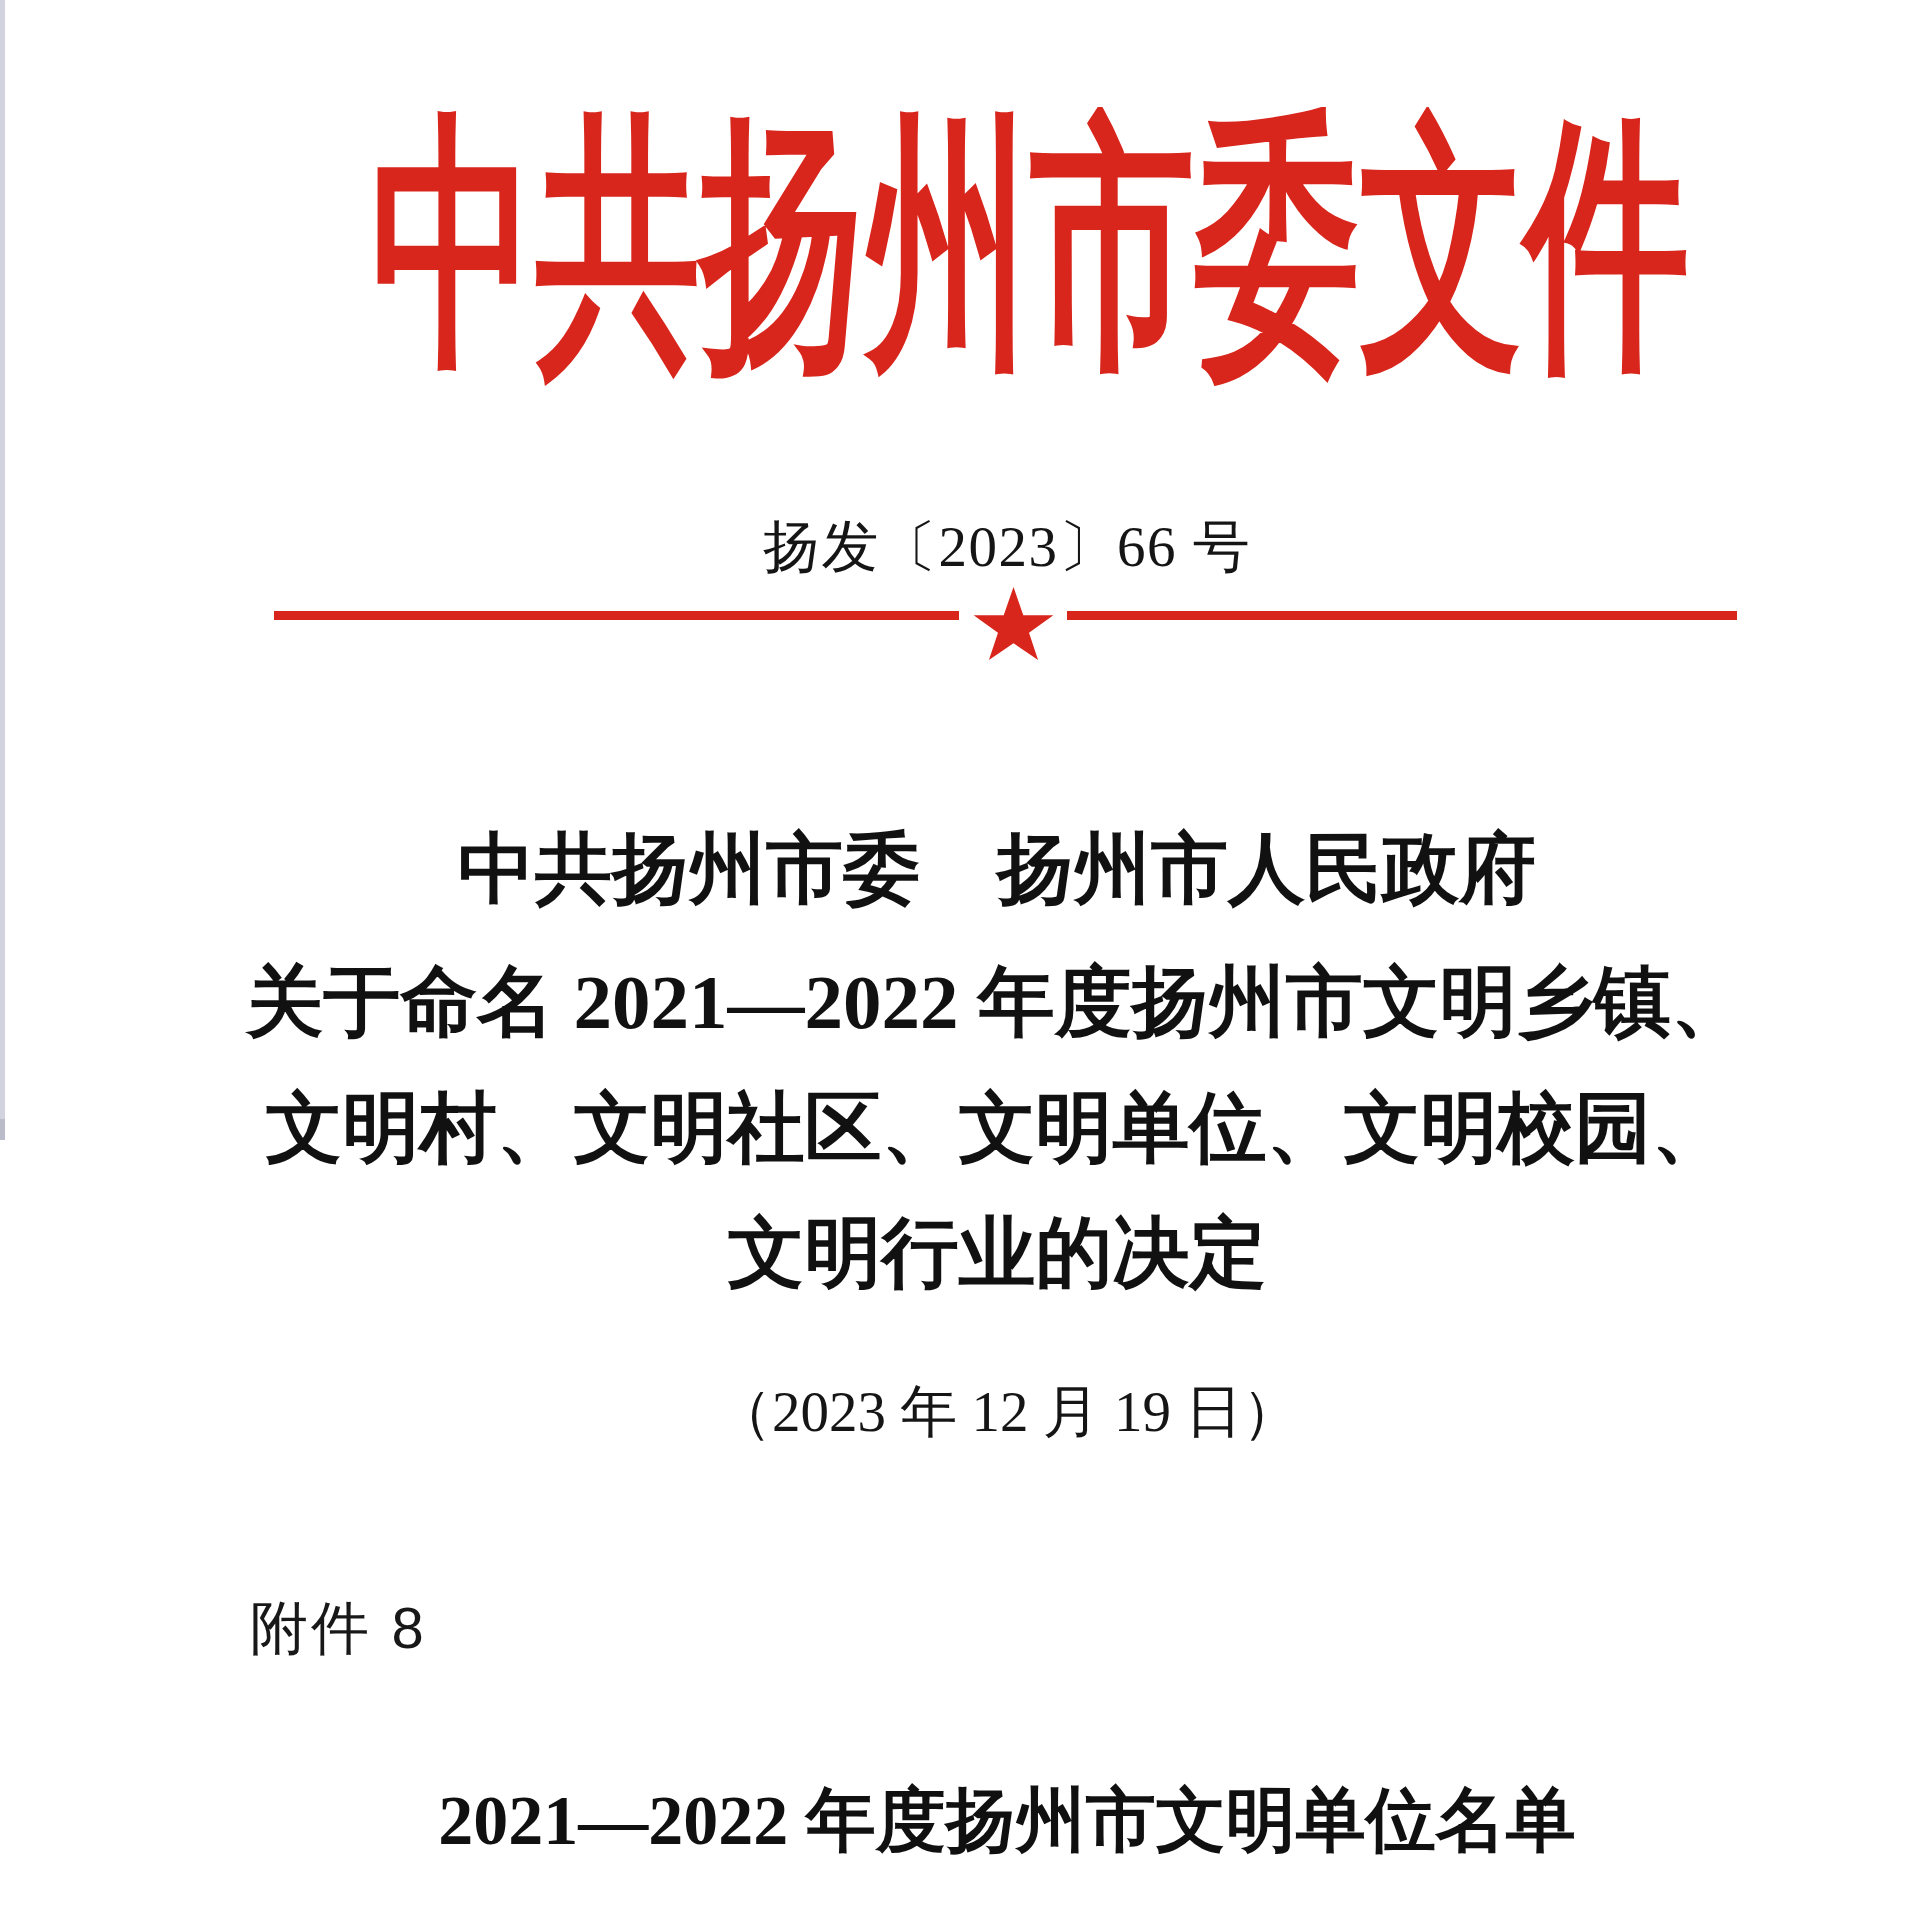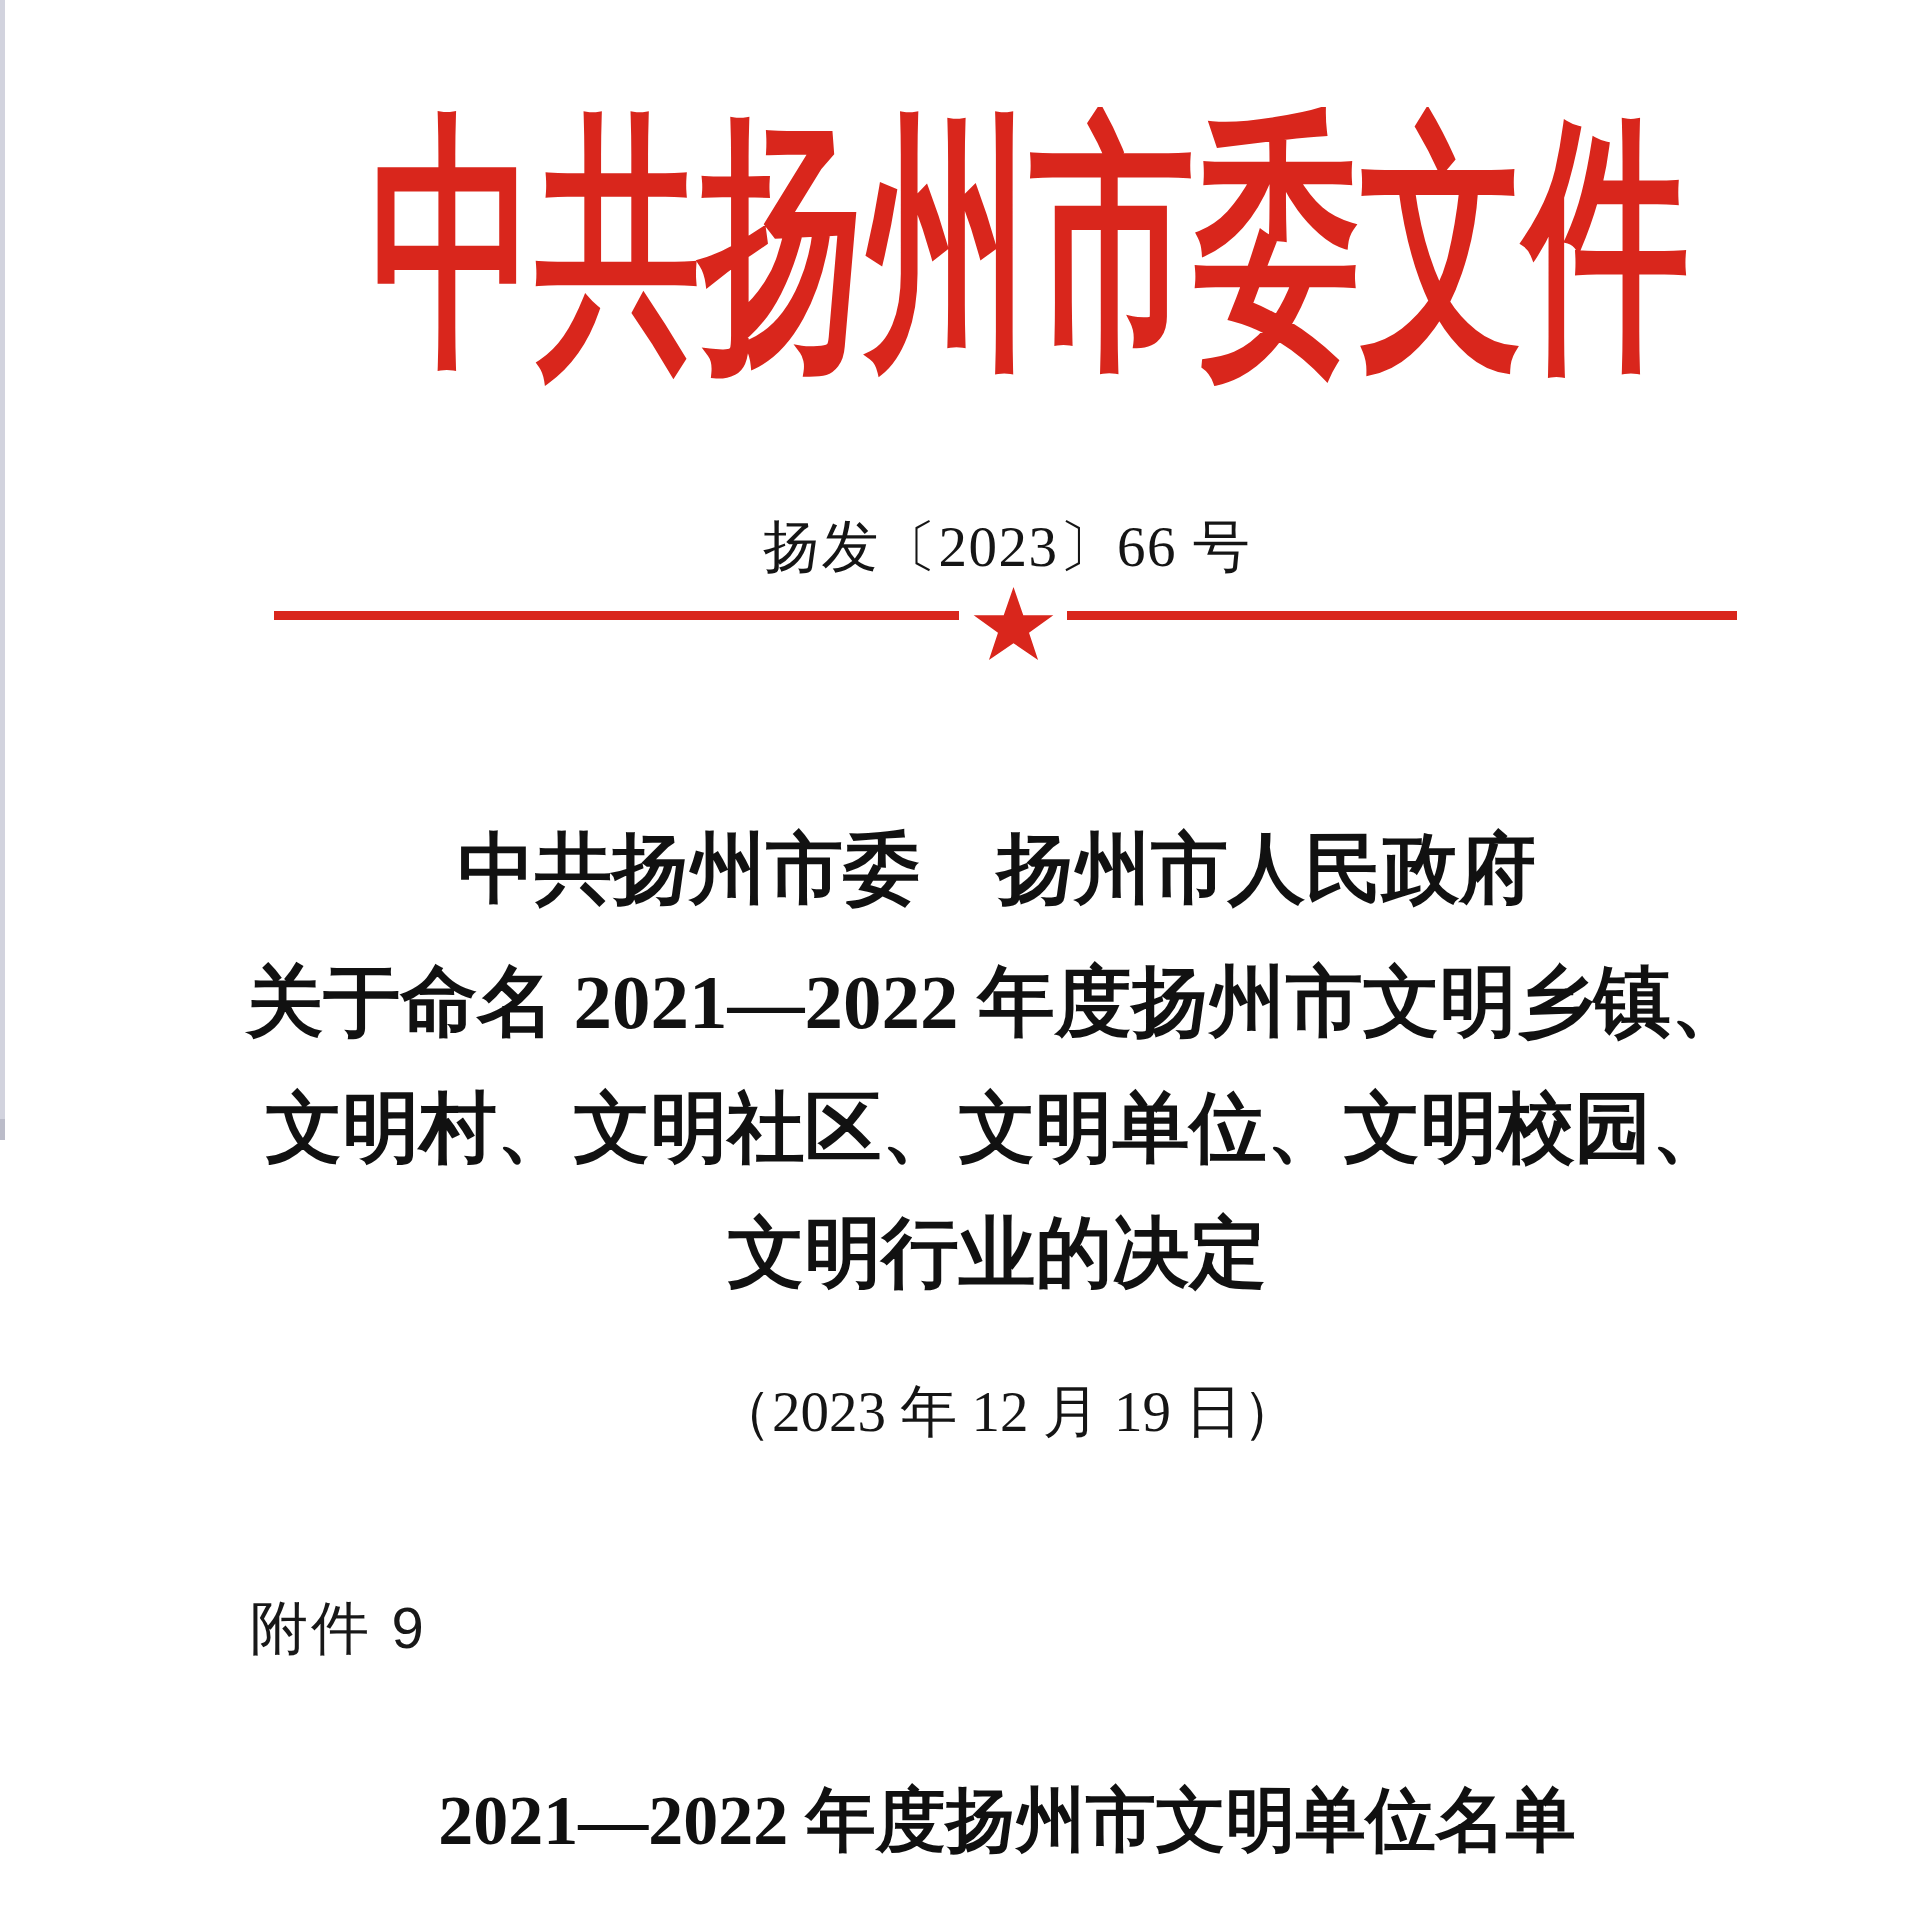--- a/index.html
+++ b/index.html
@@ -88,7 +88,7 @@
 
   <div class="date-line">（2023 年 12 月 19 日）</div>
 
-  <div class="attach-label">附件 9</div>
+  <div class="attach-label">附件 8</div>
 
   <div class="attach-title">2021—2022 年度扬州市文明单位名单</div>
 

